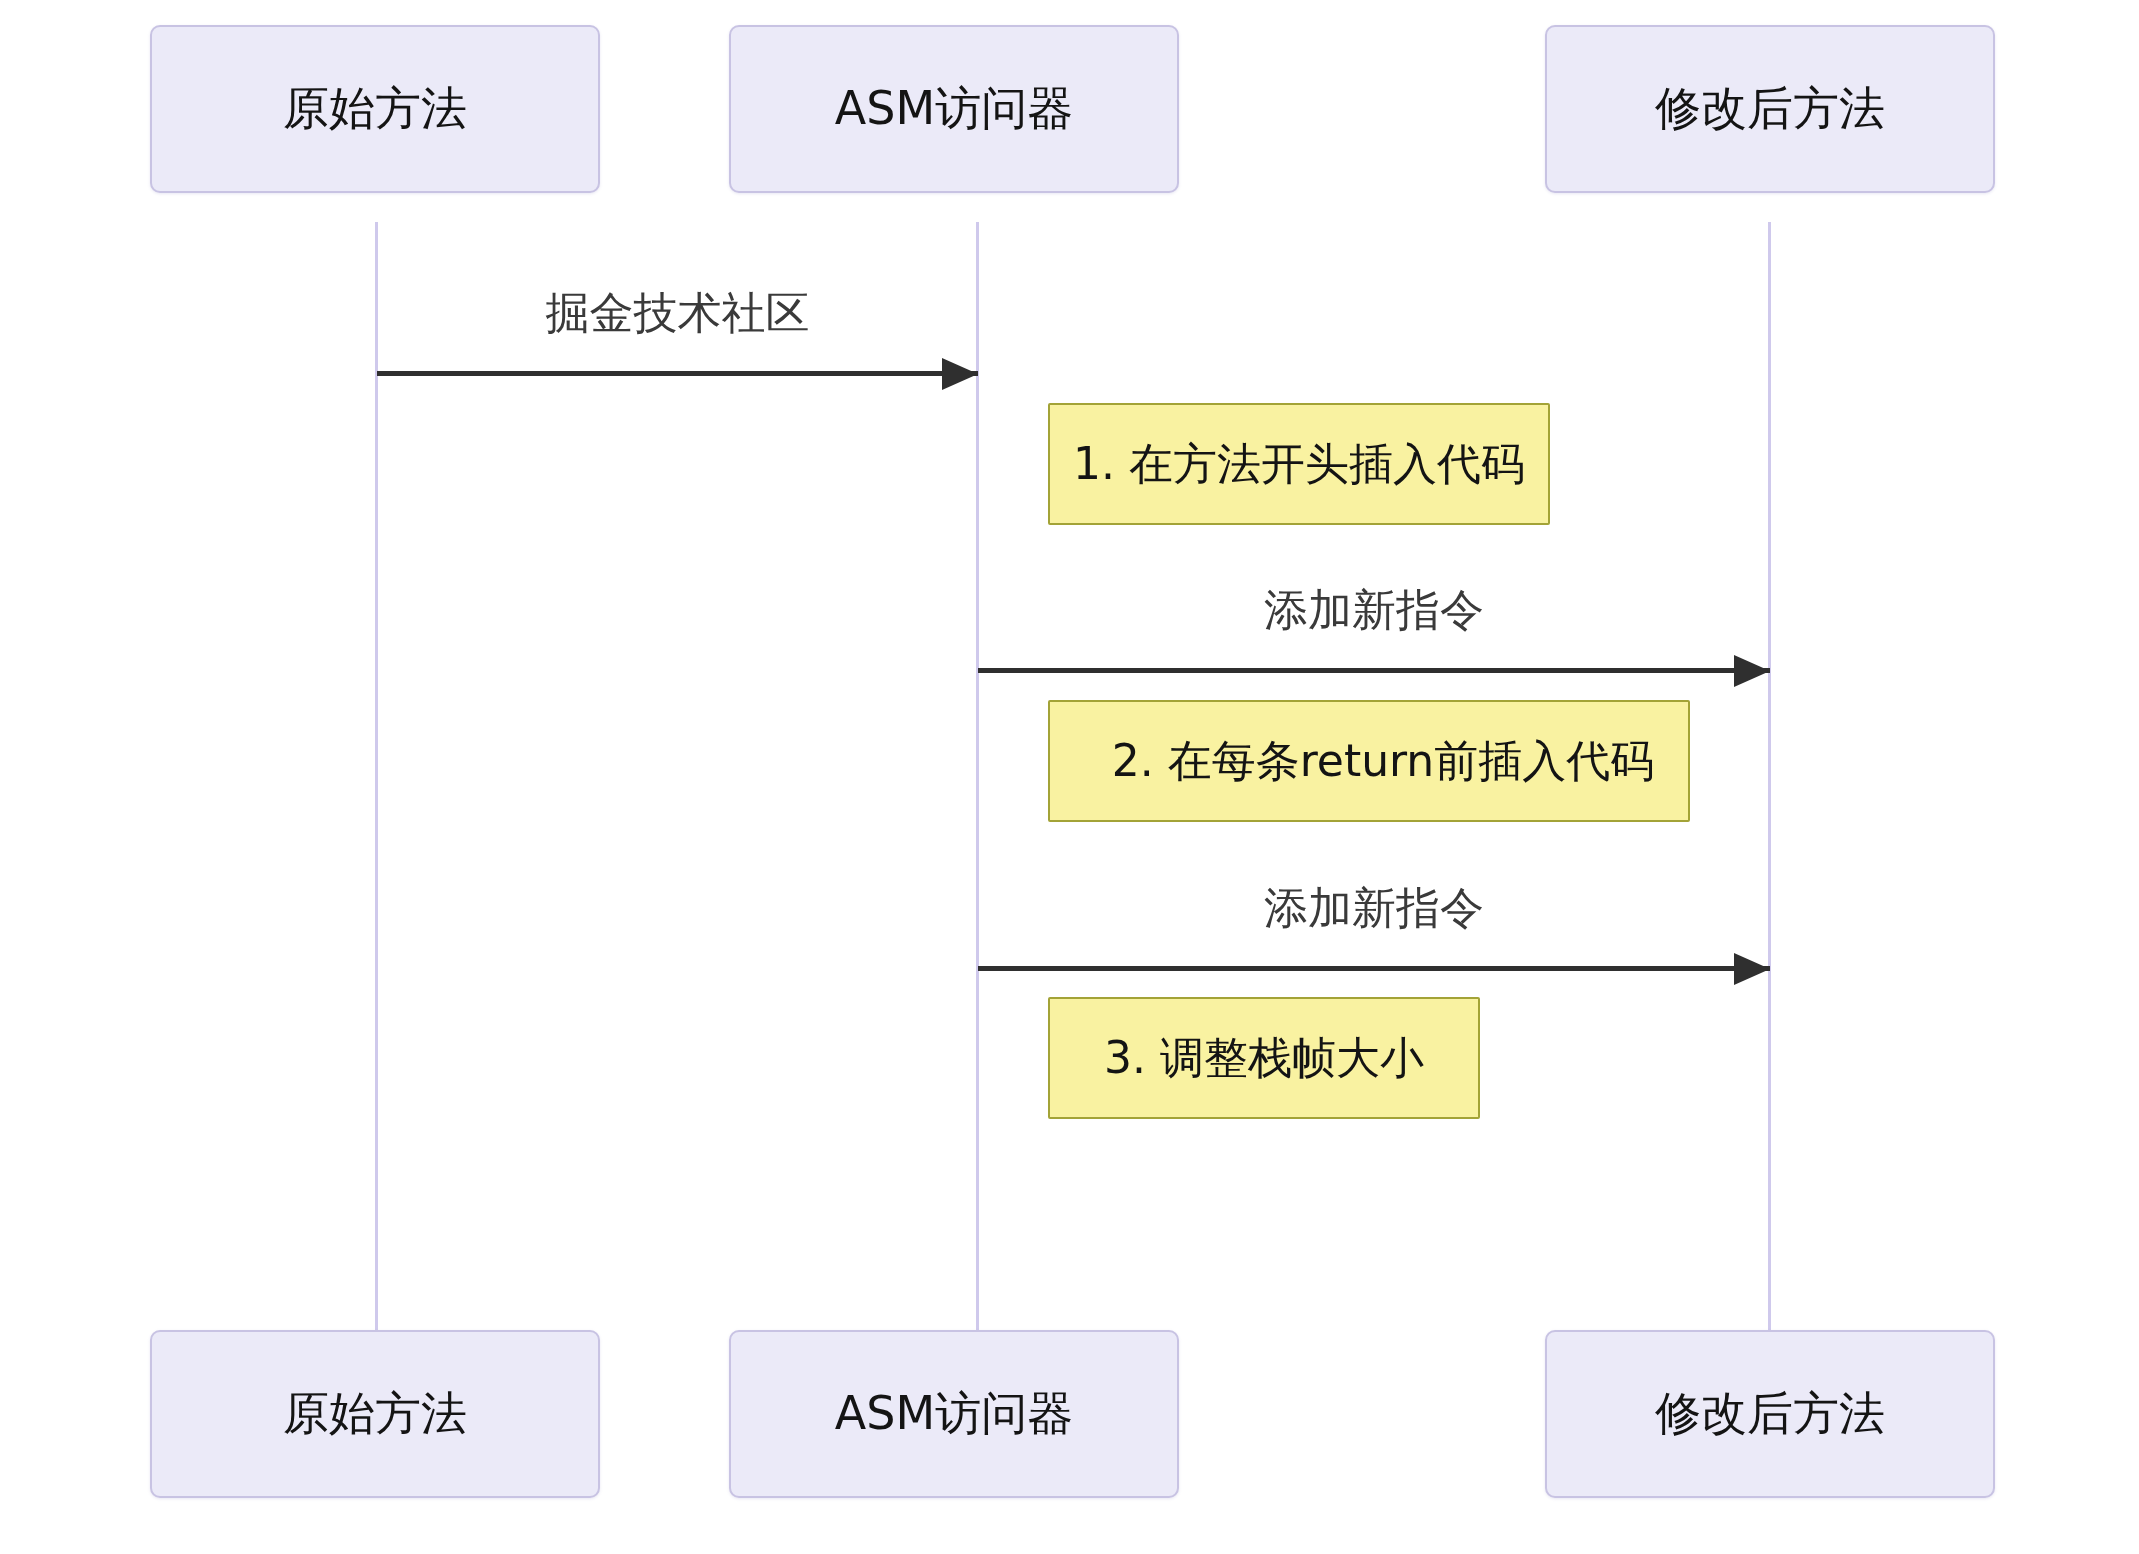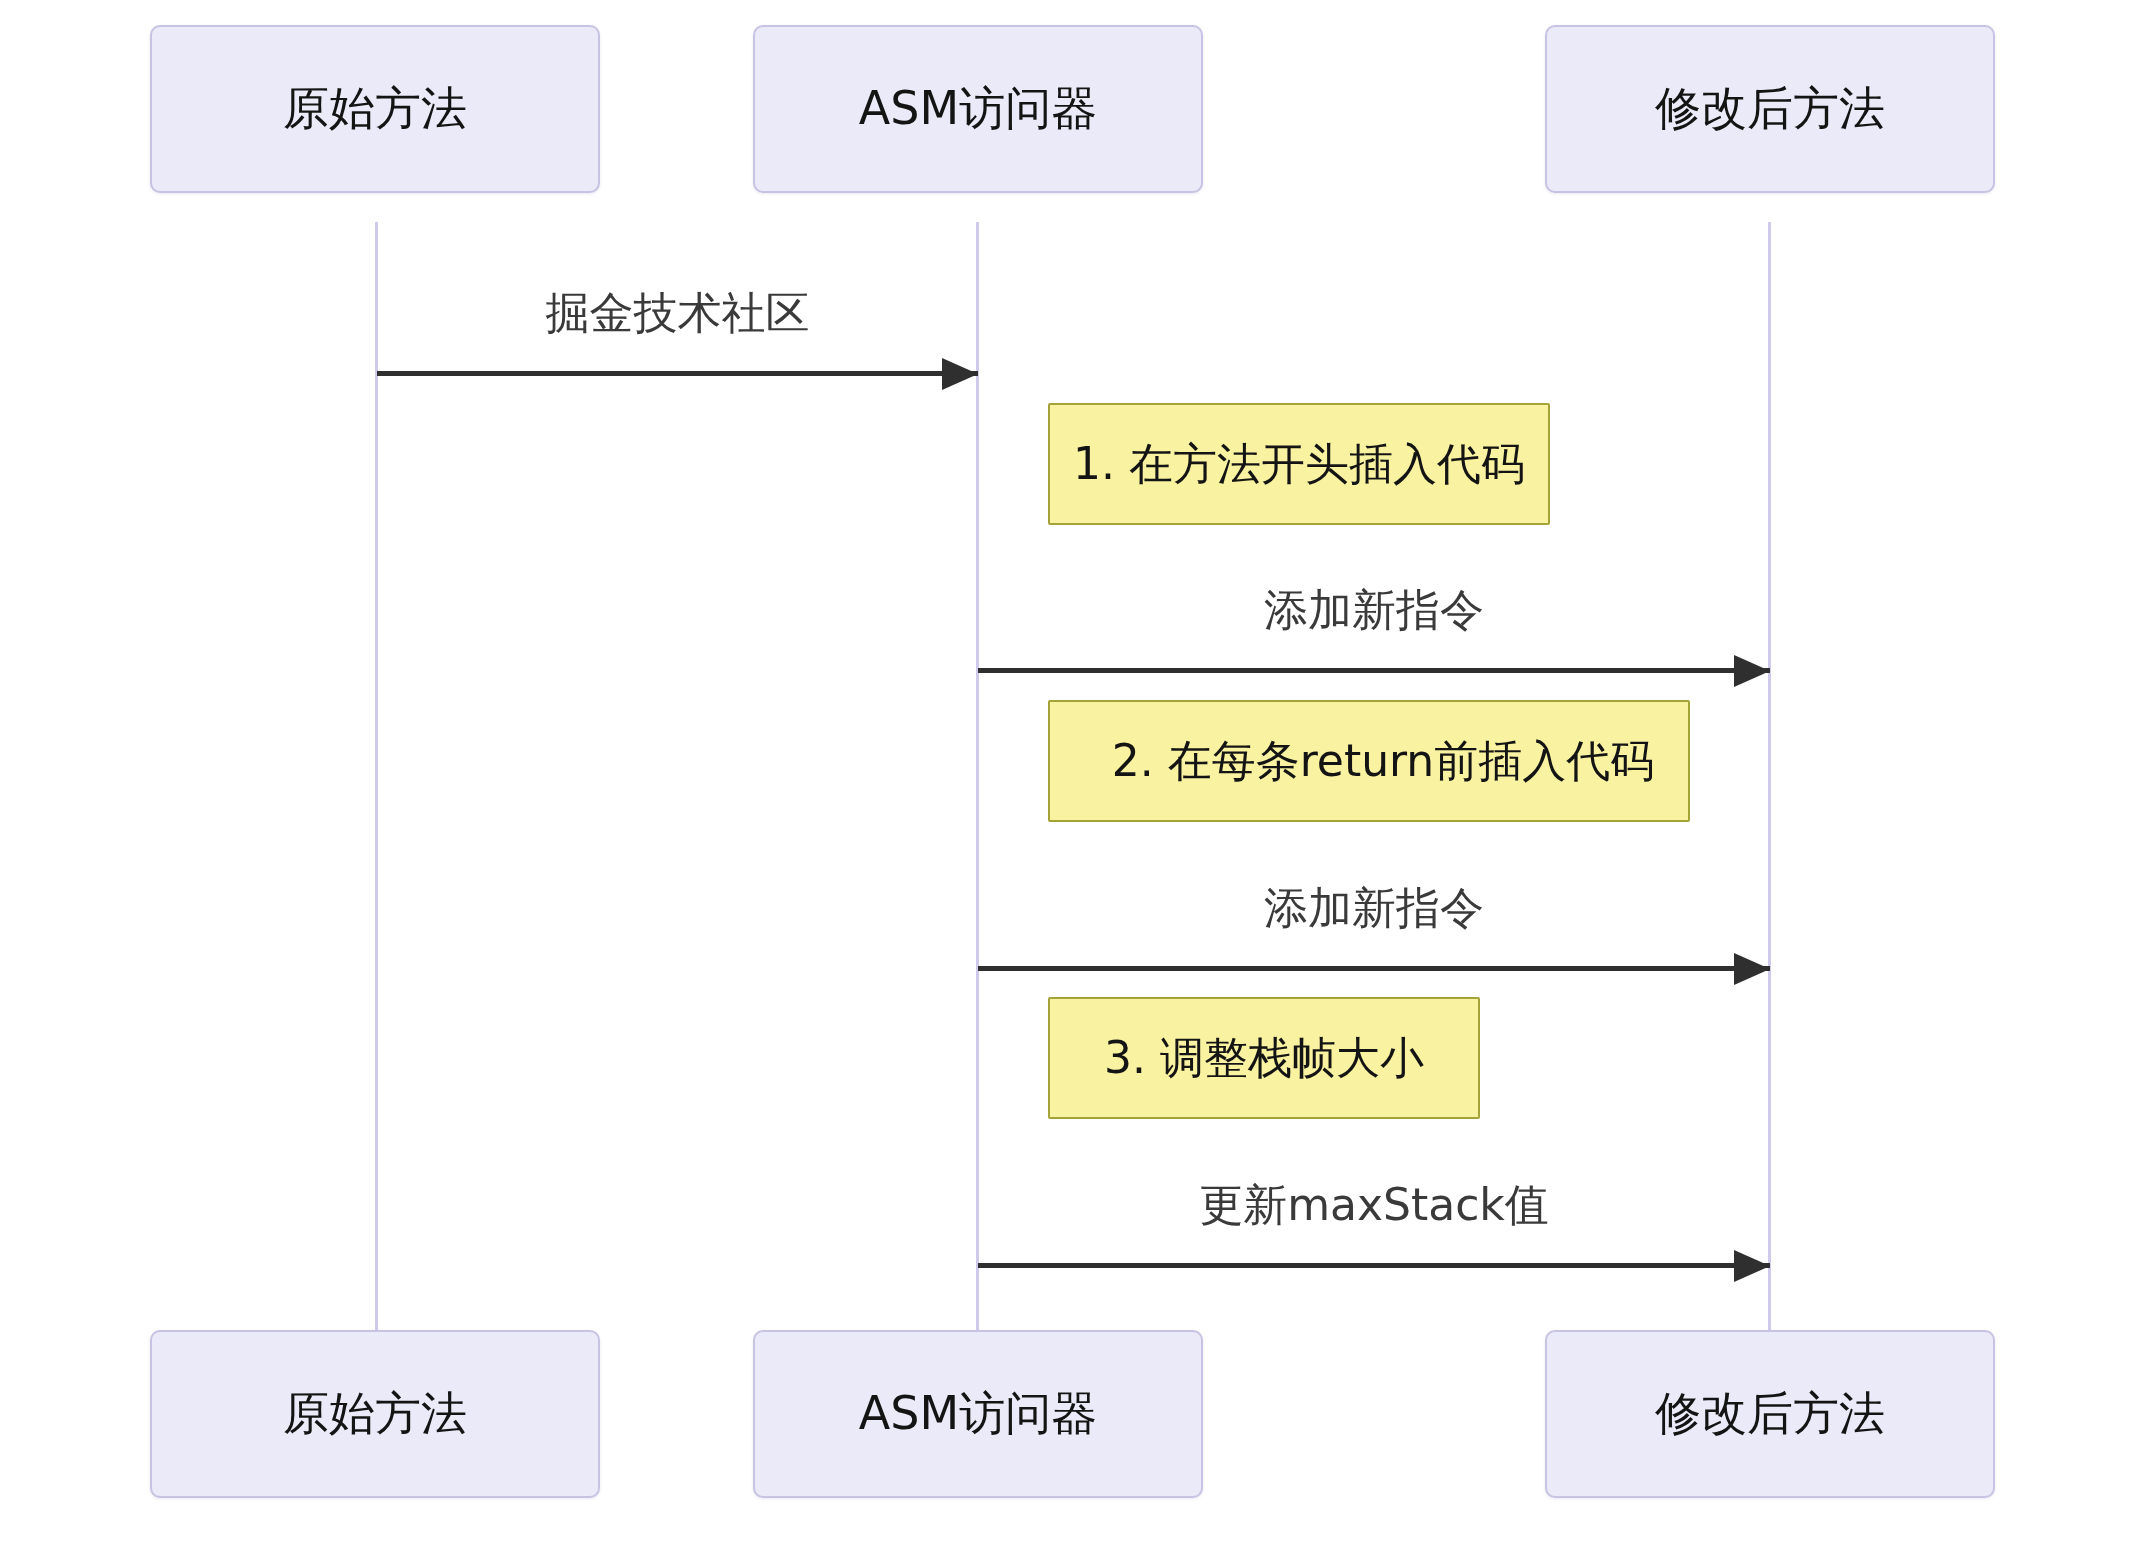--- a/index.html
+++ b/index.html
@@ -54,7 +54,7 @@
   .row-top { top: 25px; }
   .row-bottom { top: 1330px; }
   .a1 { left: 150px; }
-  .a2 { left: 753px; }
+  .a2 { left: 729px; }
   .a3 { left: 1545px; }
 
   

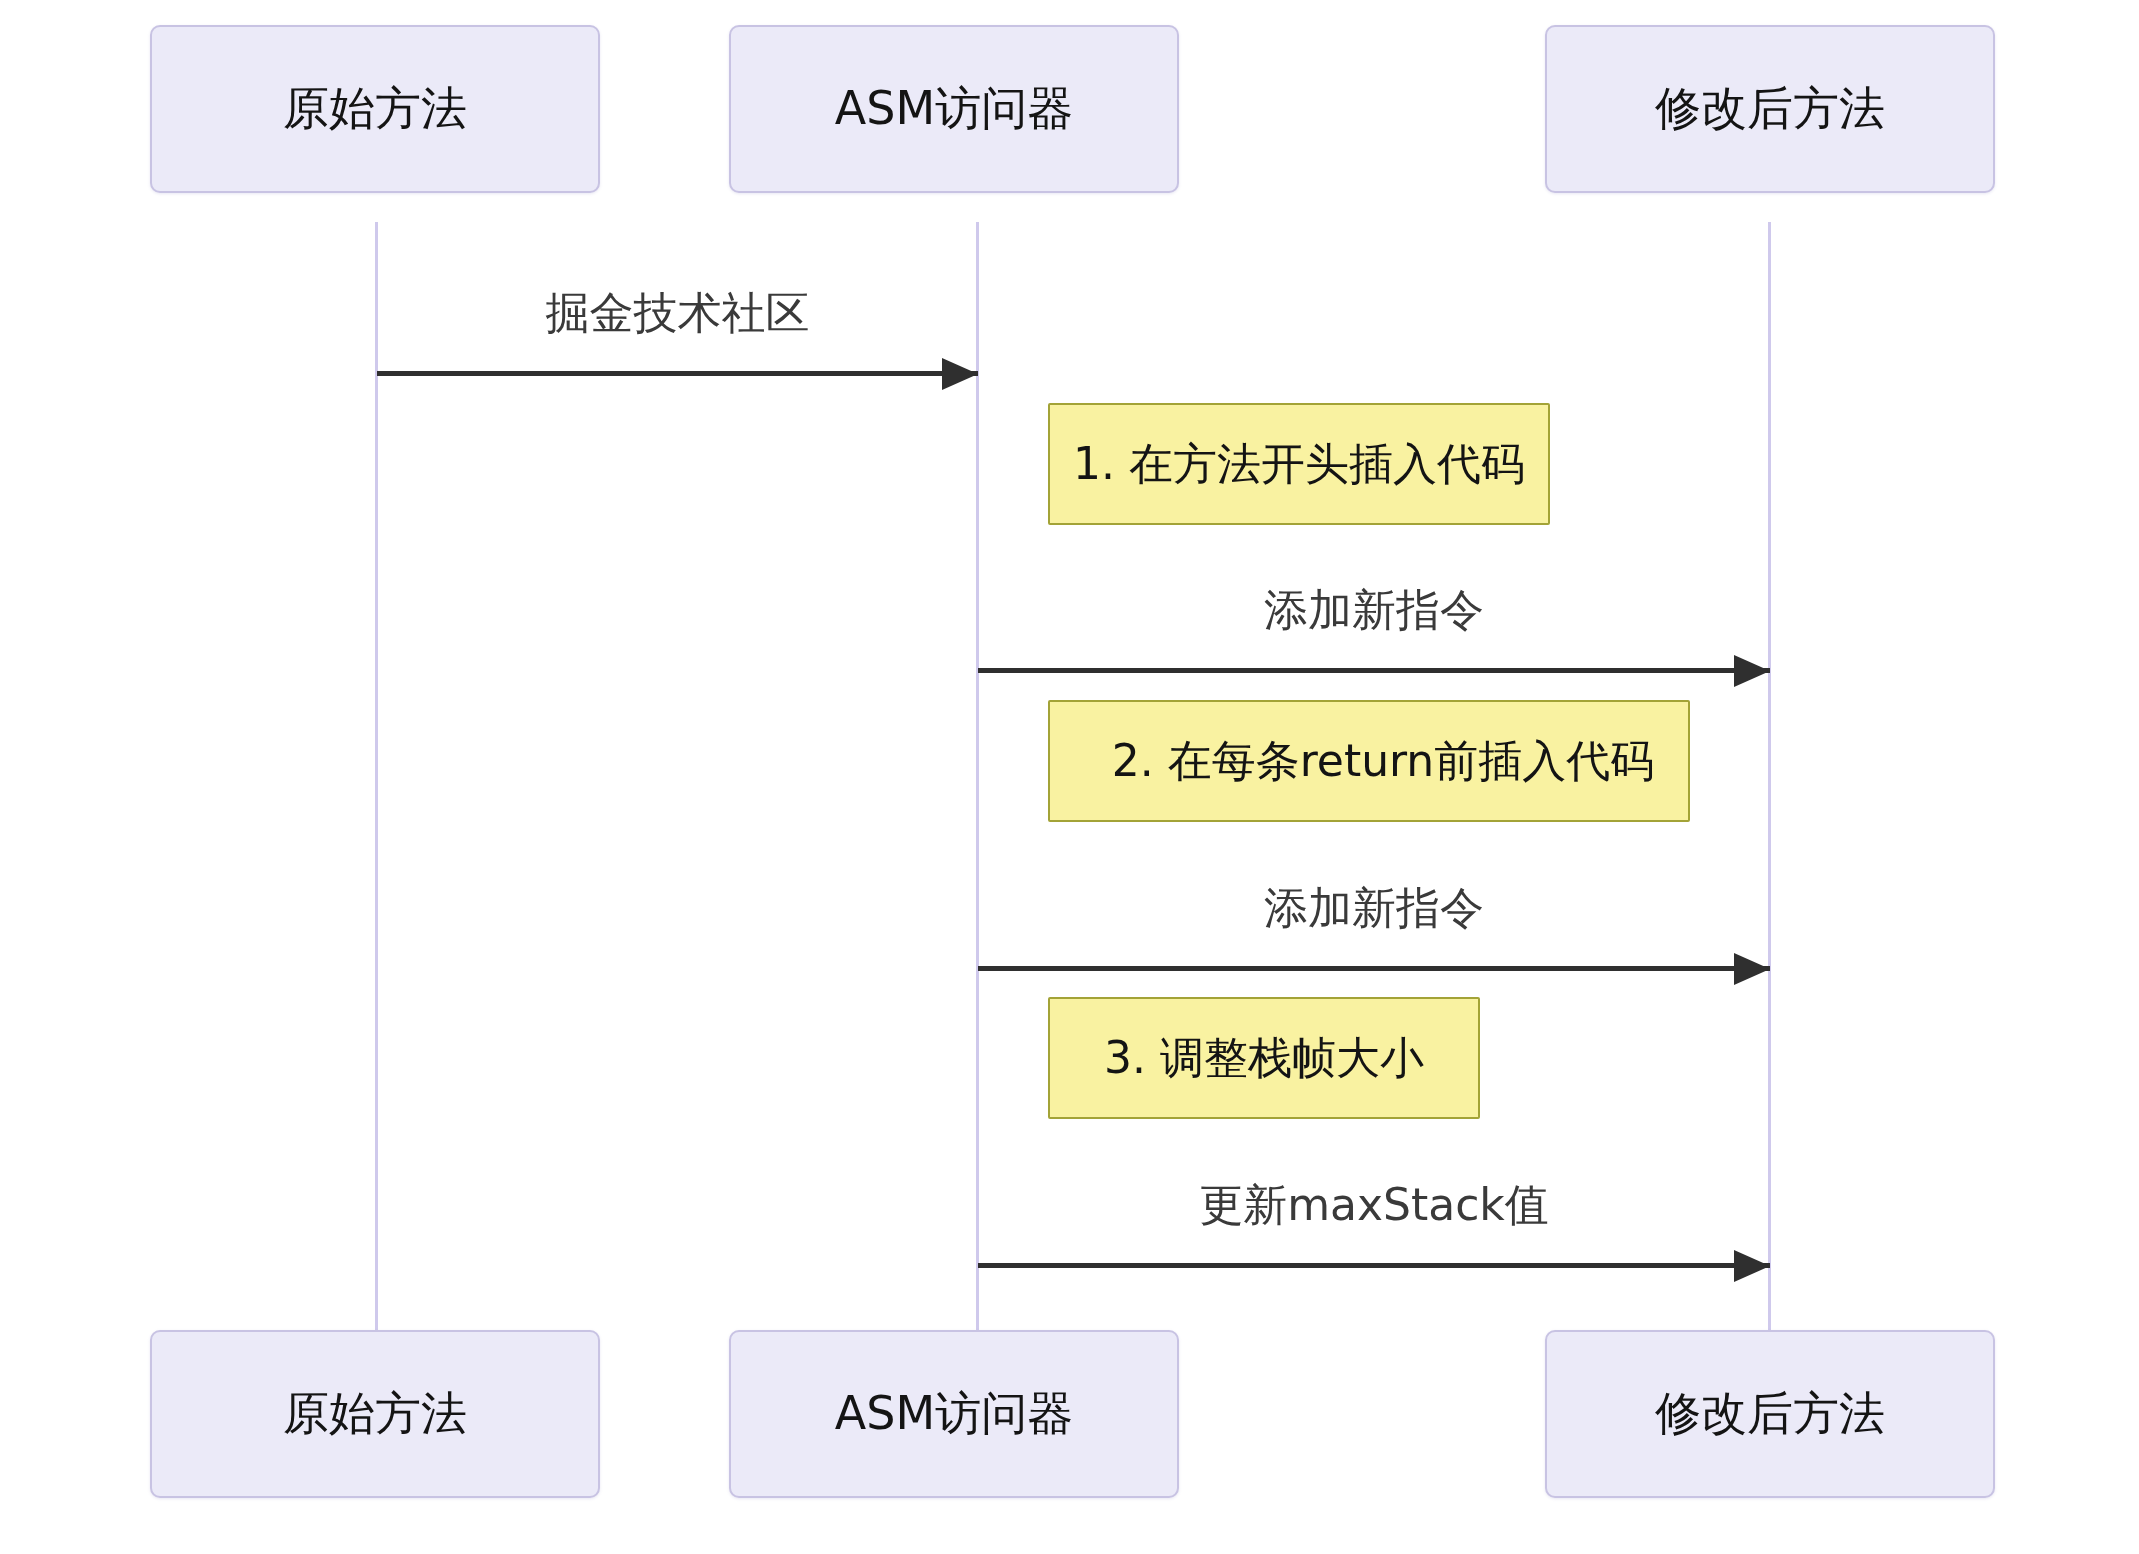--- a/index.html
+++ b/index.html
@@ -165,12 +165,6 @@
 
   <div class="note n3">3. 调整栈帧大小</div>
 
-  <div class="msg m4">
-    <div class="msg-label">更新maxStack值</div>
-    <div class="msg-line">
-      <span class="arrowhead"></span>
-    </div>
-  </div>
 
   <div class="actor row-bottom a1">
     <span>原始方法</span>

